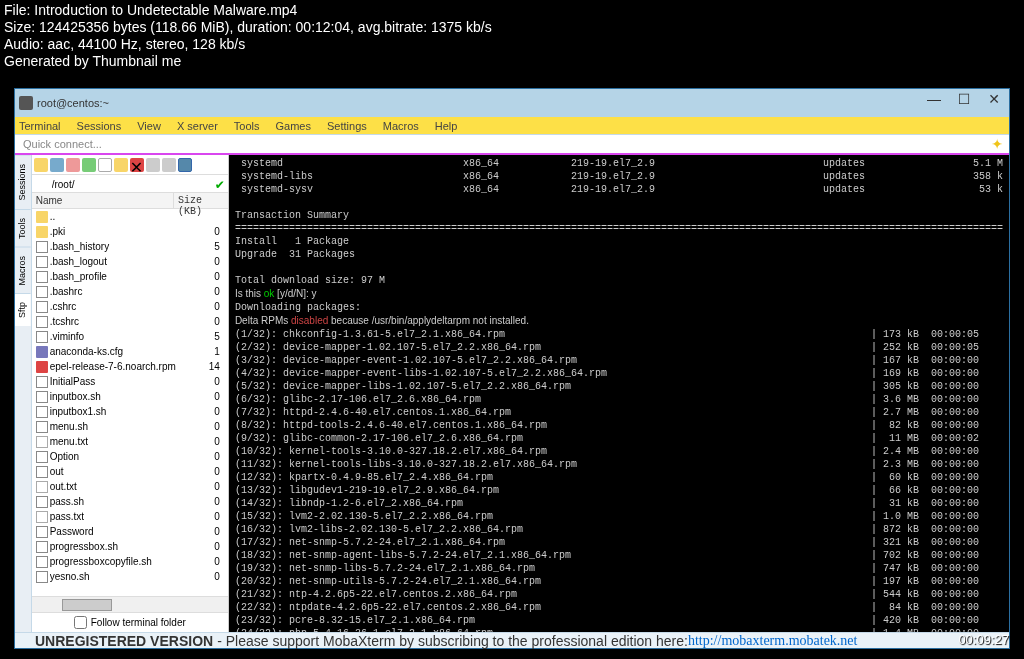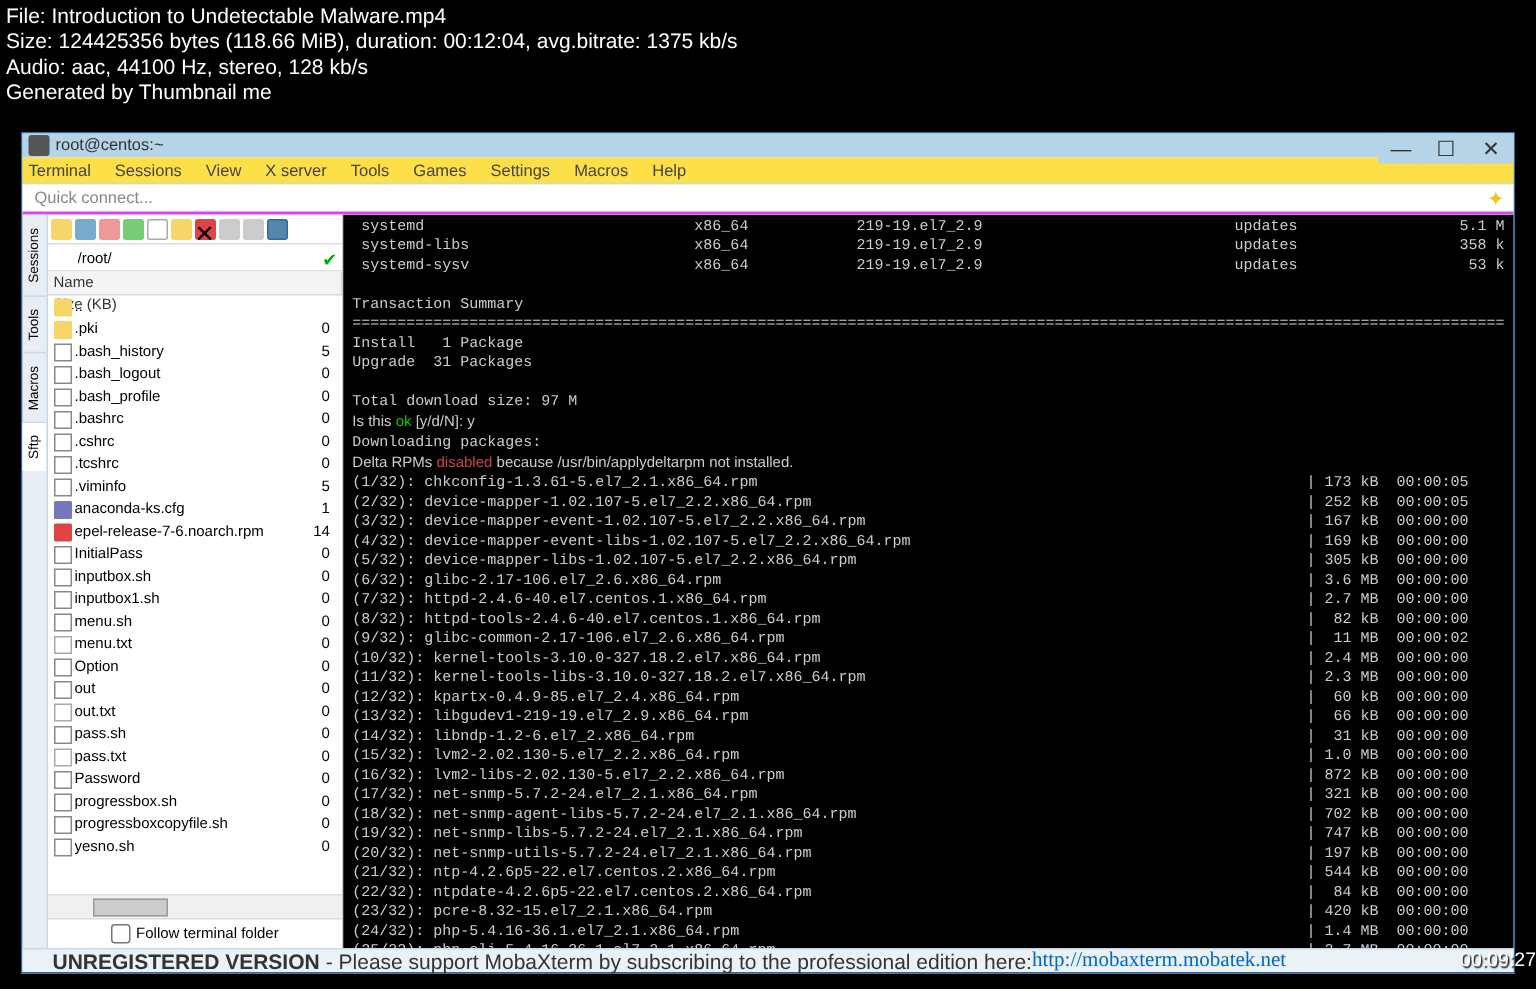--- a/index.html
+++ b/index.html
@@ -6,7 +6,7 @@
 body { width: 1024px; height: 659px; background: #000; overflow: hidden; position: relative; }
 .overlay-info { position: absolute; top: 2px; left: 4px; color: #fff; font-size: 14px; line-height: 17px; z-index: 1000; font-family: Arial, sans-serif; }
 .app-window { position: absolute; top: 88px; left: 14px; right: 14px; bottom: 10px; background: #fff; border: 1px solid #2a6ea0; display: flex; flex-direction: column; }
-.titlebar { height: 16px; background: #b5d4e7; display: flex; align-items: center; padding: 0 4px; font-size: 11px; color: #333; }
+.titlebar { height: 28px; background: #b5d4e7; display: flex; align-items: center; padding: 0 4px; font-size: 11px; color: #333; }
 .titlebar .icon { width: 14px; height: 14px; background: #555; margin-right: 4px; border-radius: 2px; }
 .window-controls { position: absolute; top: 0; right: 0; display: flex; }
 .window-controls div { width: 30px; height: 20px; background: #b5d4e7; display: flex; align-items: center; justify-content: center; font-size: 14px; color: #333; cursor: pointer; }

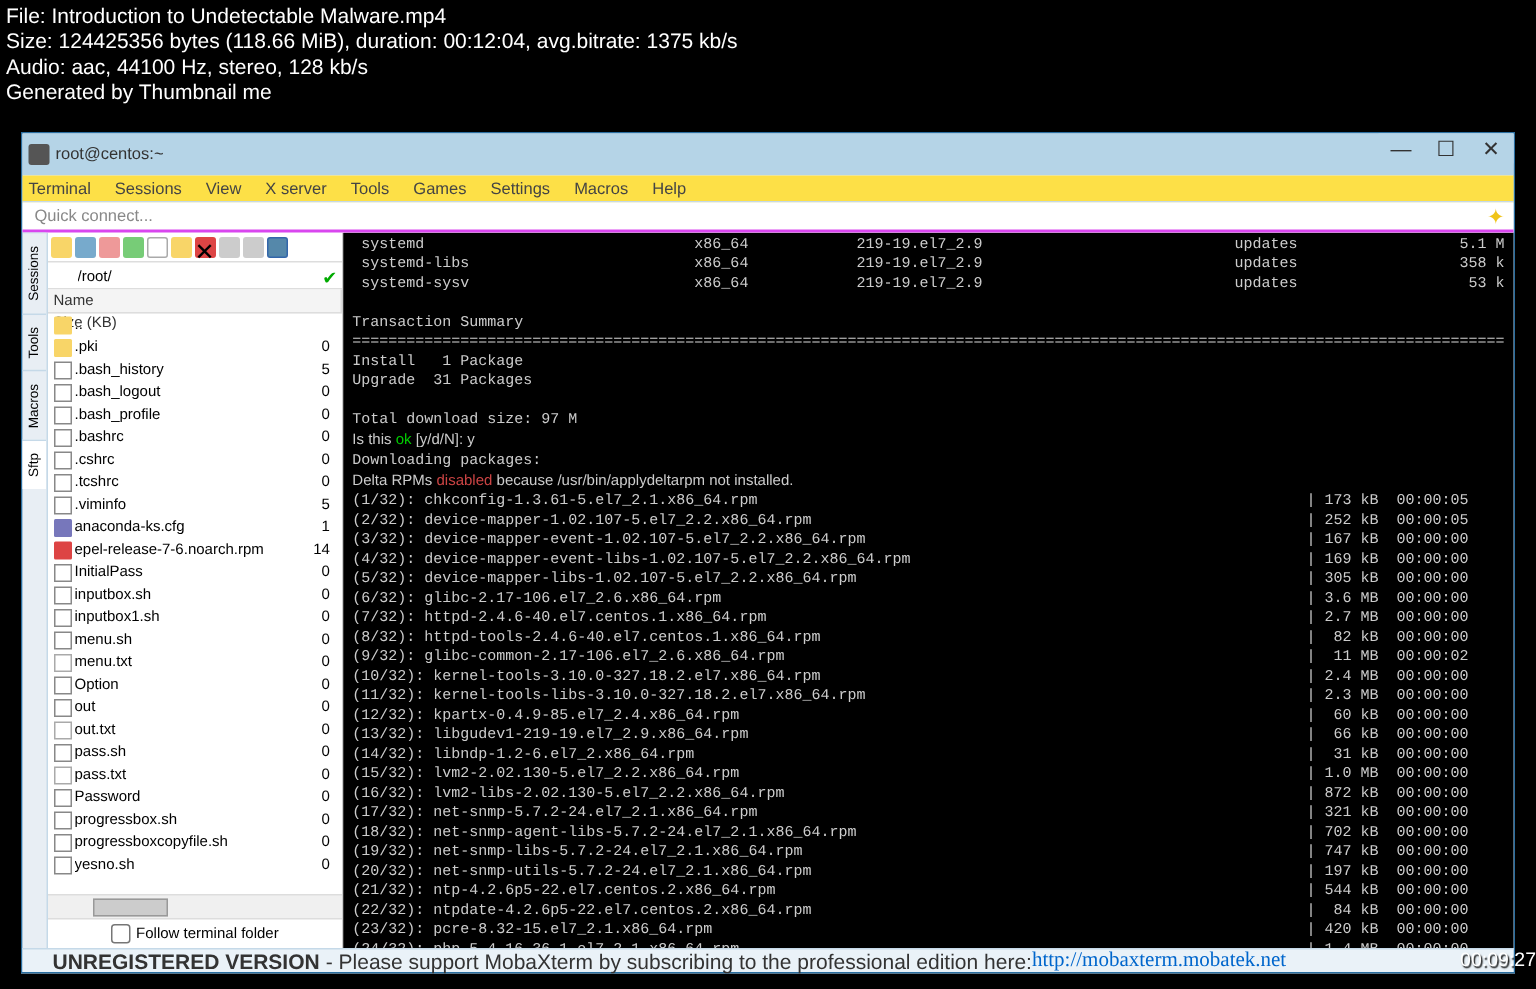--- a/index.html
+++ b/index.html
@@ -25,7 +25,7 @@
 .pathbar { height: 18px; display: flex; align-items: flex-end; border-bottom: 1px solid #ddd; padding-left: 16px; }
 .pathbar input { flex: 1; border: none; font-size: 10px; padding: 2px 4px; height: 16px; outline: none; }
 .pathbar .check { width: 16px; color: #0a0; font-size: 12px; text-align: center; }
-.file-list-header { height: 16px; background: #f4f4f4; border-bottom: 1px solid #ddd; display: flex; font-size: 10px; color: #333; flex-direction: column; }
+.file-list-header { height: 16px; background: #f4f4f4; border-bottom: 1px solid #ddd; display: flex; font-size: 10px; color: #333; }
 .file-list-header .col-name { flex: 1; padding: 2px 4px; border-right: 1px solid #ddd; }
 .file-list-header .col-size { width: 54px; padding: 2px 4px; }
 .file-list { flex: 1; overflow-y: auto; font-size: 10px; }

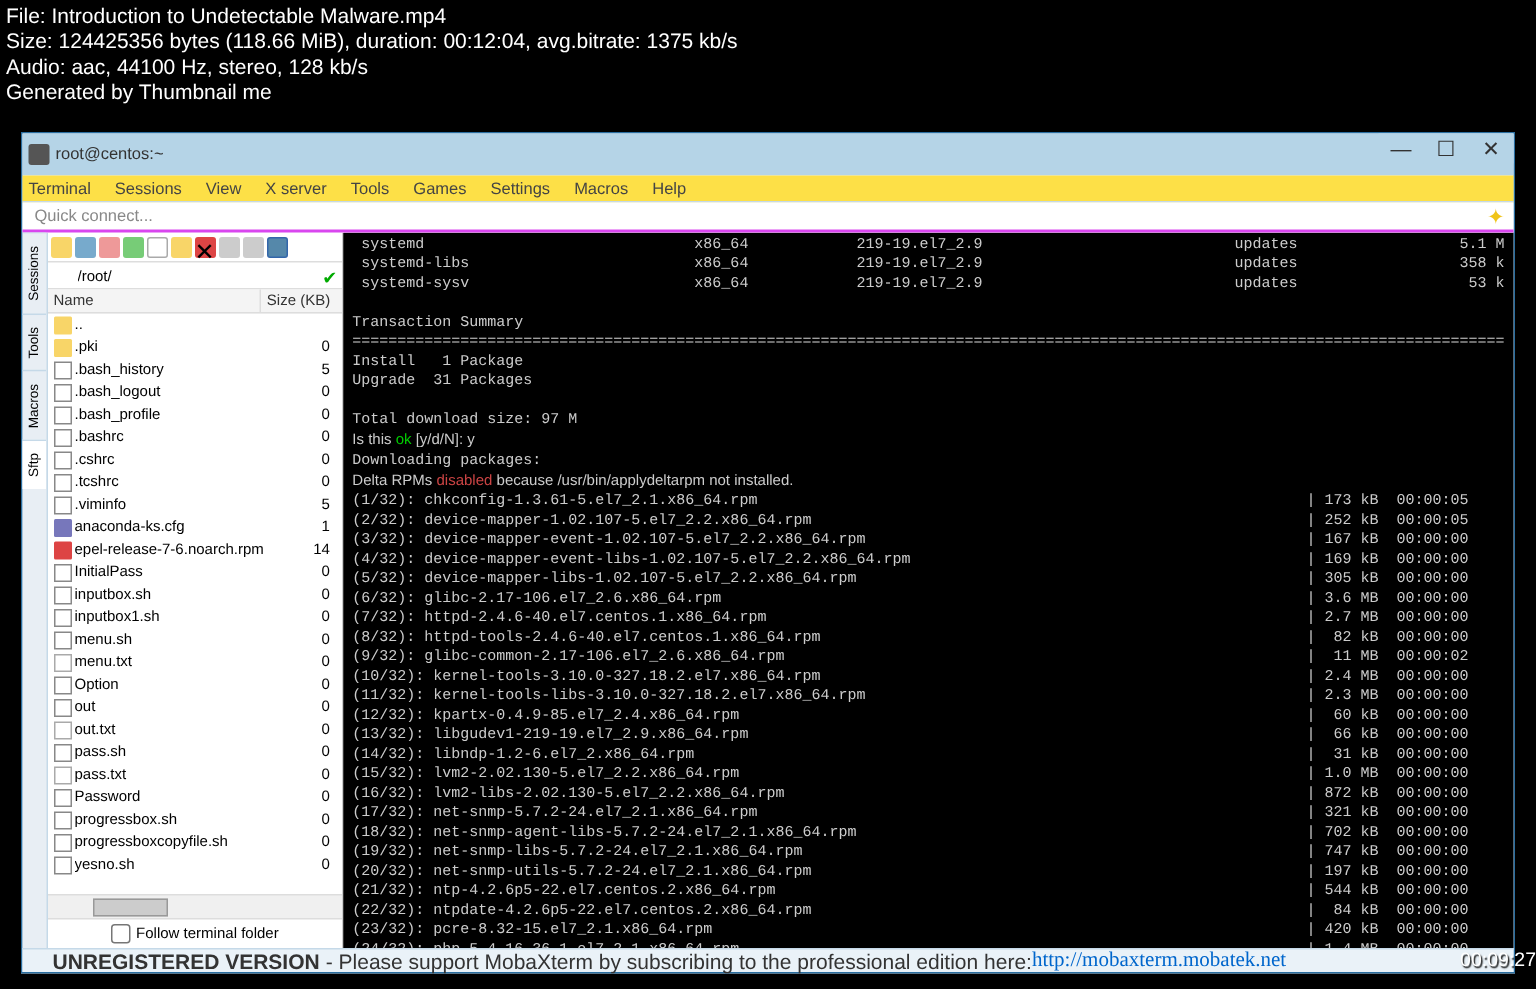--- a/index.html
+++ b/index.html
@@ -27,7 +27,7 @@
 .pathbar .check { width: 16px; color: #0a0; font-size: 12px; text-align: center; }
 .file-list-header { height: 16px; background: #f4f4f4; border-bottom: 1px solid #ddd; display: flex; font-size: 10px; color: #333; }
 .file-list-header .col-name { flex: 1; padding: 2px 4px; border-right: 1px solid #ddd; }
-.file-list-header .col-size { width: 54px; padding: 2px 4px; }
+.file-list-header .col-size { width: 54px; padding: 2px 4px; font-family: Liberation Mono, monospace; }
 .file-list { flex: 1; overflow-y: auto; font-size: 10px; }
 .file-row { display: flex; align-items: center; height: 15px; padding: 0 4px; cursor: pointer; }
 .file-row .ficon { width: 12px; height: 12px; margin-right: 2px; display: inline-block; }

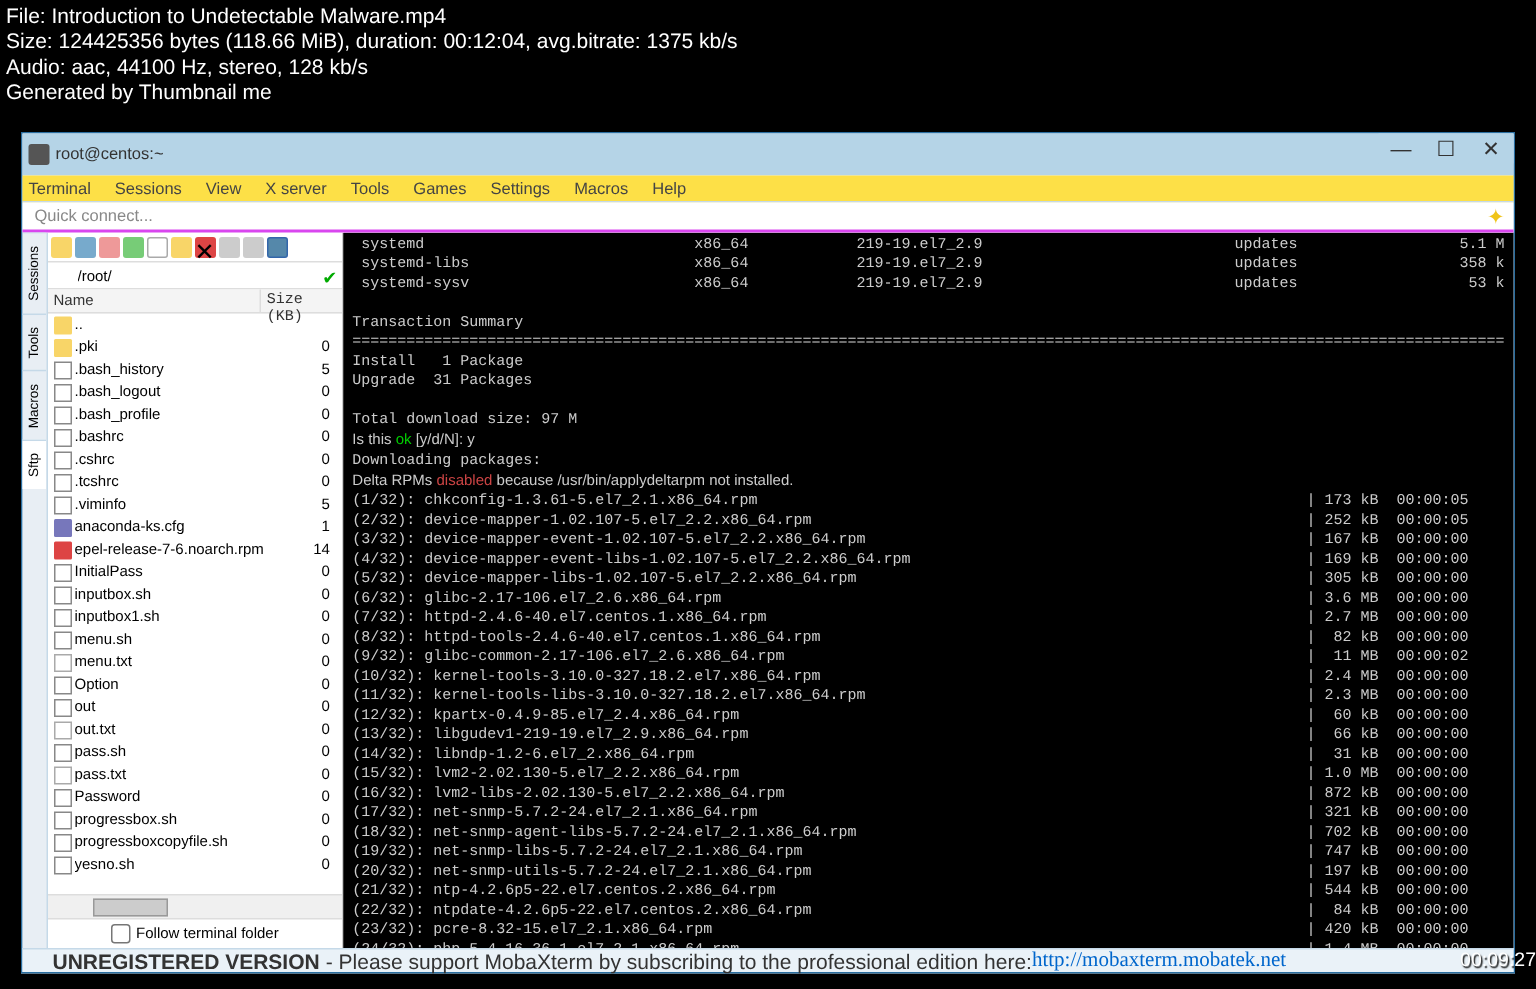--- a/index.html
+++ b/index.html
@@ -54,7 +54,7 @@
 .statusbar { height: 16px; background: #eaf2f8; border-top: 1px solid #c5d9e8; font-size: 14px; color: #333; display: flex; align-items: center; padding: 0 20px; }
 .statusbar .unreg { font-weight: bold; margin-right: 4px; }
 .statusbar a { color: #06c; text-decoration: none; font-family: Liberation Serif, serif; }
-.timestamp { position: absolute; bottom: 12px; right: 0; color: #fff; font-size: 13px; font-family: Arial; z-index: 1001; text-shadow: 1px 1px 1px #000; }
+.timestamp { position: absolute; bottom: 12px; right: 15px; color: #fff; font-size: 13px; font-family: Arial; z-index: 1001; text-shadow: 1px 1px 1px #000; }
 </style>
 </head>
 <body>

